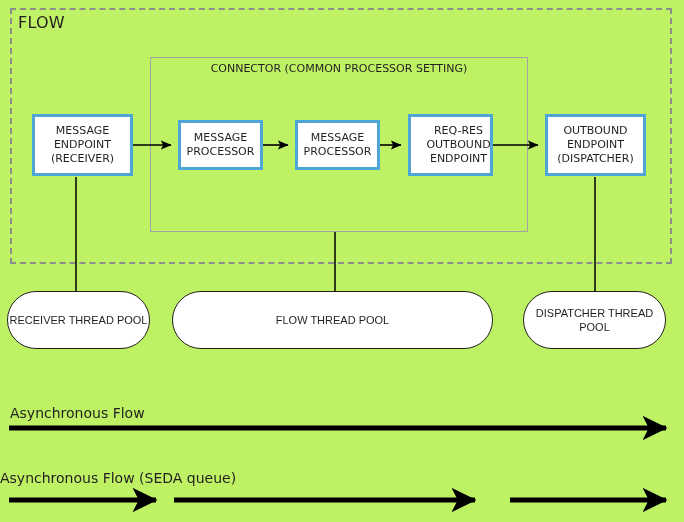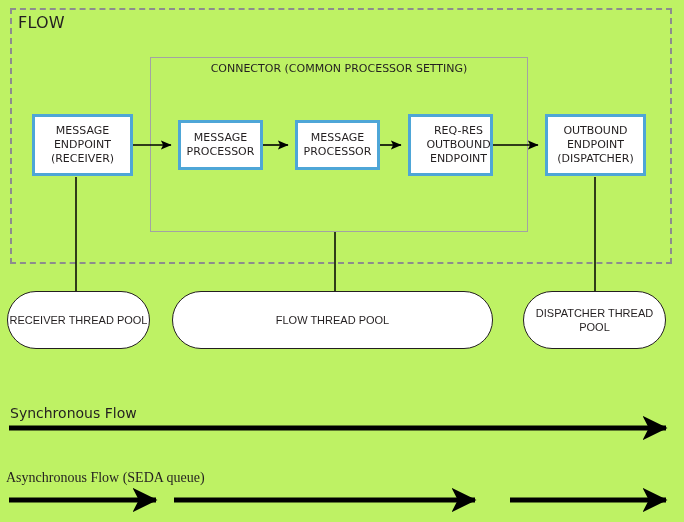--- a/index.html
+++ b/index.html
@@ -212,7 +212,7 @@
     </div>
   </div>
 
-  <div class="legend-label" style="left:10px; top:405px;">Synchronous Flow</div>
+  <div class="legend-label" style="left:10px; top:405px;">Asynchronous Flow</div>
 
   <div class="legend-label" style="left:6px; top:470px;font-family:Liberation Serif, serif;">Asynchronous Flow (SEDA queue)</div>
 

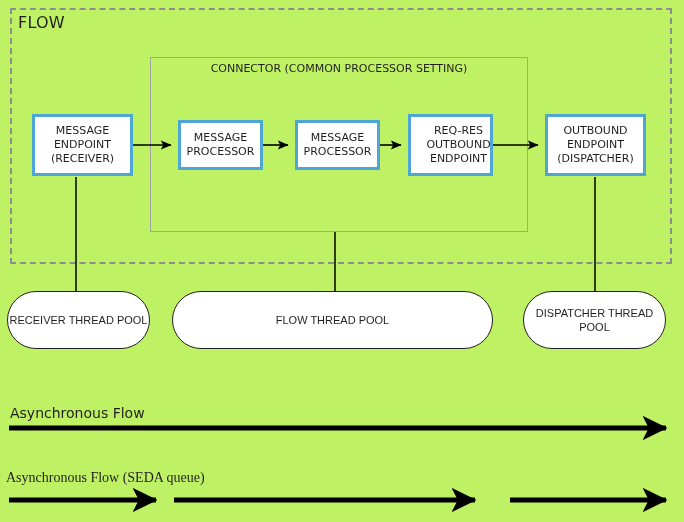--- a/index.html
+++ b/index.html
@@ -214,7 +214,7 @@
 
   <div class="legend-label" style="left:10px; top:405px;">Asynchronous Flow</div>
 
-  <div class="legend-label" style="left:6px; top:470px;font-family:Liberation Serif, serif;">Asynchronous Flow (SEDA queue)</div>
+  <div class="legend-label" style="left:0; top:470px;">Asynchronous Flow (SEDA queue)</div>
 
 </div>
 

